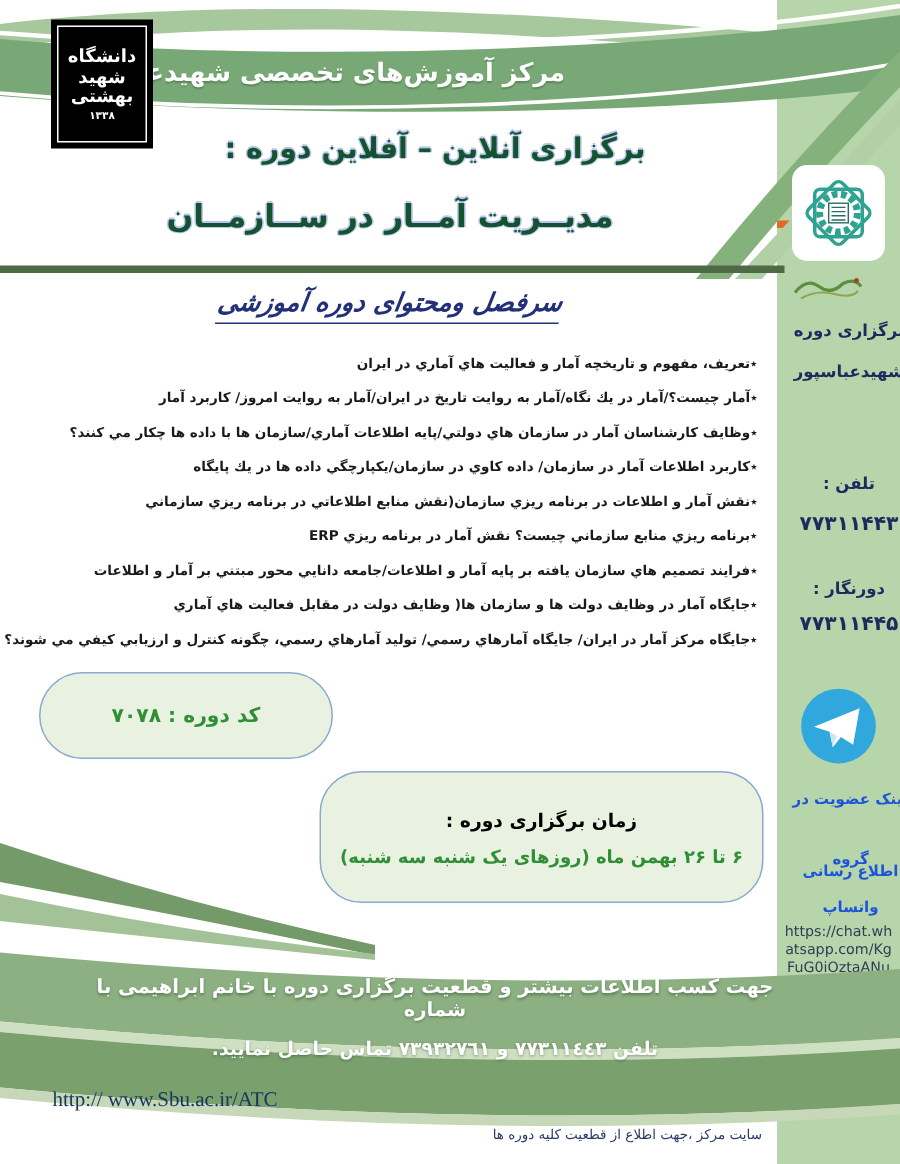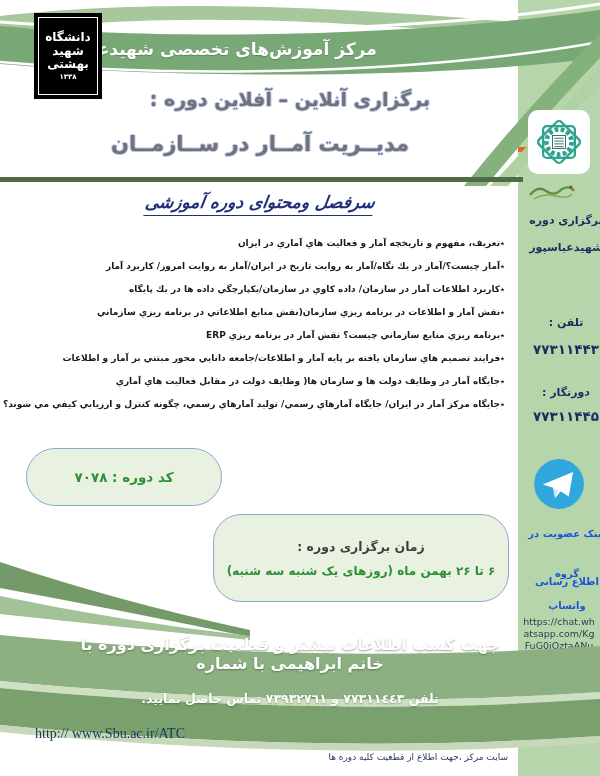--- a/index.html
+++ b/index.html
@@ -30,7 +30,7 @@
   .hdr-svg{position:absolute;left:0;top:0;z-index:3;}
   .banner-title{position:absolute;left:36px;top:39px;width:345px;text-align:center;color:#fff;
     font-weight:bold;font-size:17px;direction:rtl;z-index:4;text-shadow:0 1px 1px rgba(40,80,40,.35);}
-  .headline{position:absolute;text-align:center;color:#737373;font-weight:bold;direction:rtl;z-index:4;
+  .headline{position:absolute;text-align:center;color:#14532d;font-weight:bold;direction:rtl;z-index:4;
     text-shadow:-1px 0 0 #b9c6f2,1px 0 0 #b9c6f2,0 -1px 0 #b9c6f2,0 1px 0 #b9c6f2;}
   .headline1{left:120px;top:88px;width:340px;font-size:19px;}
   .headline2{left:60px;top:132px;width:400px;font-size:21px;letter-spacing:1px;}

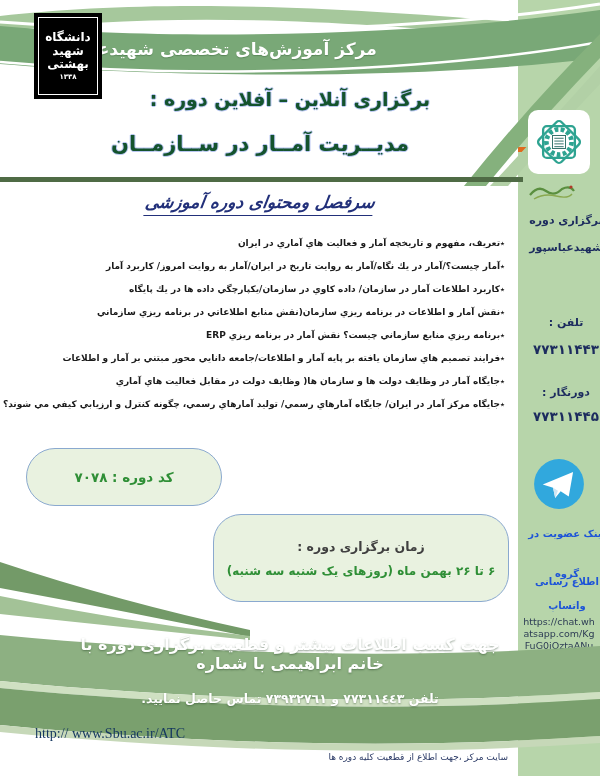--- a/index.html
+++ b/index.html
@@ -130,6 +130,7 @@
   <div class="topics">
     <div class="topic">٭تعریف، مفهوم و تاریخچه آمار و فعالیت هاي آماري در ایران</div>
     <div class="topic">٭آمار چیست؟/آمار در یك نگاه/آمار به روایت تاریخ در ایران/آمار به روایت امروز/ کاربرد آمار</div>
+    <div class="topic">٭وظایف کارشناسان آمار در سازمان هاي دولتي/پایه اطلاعات آماري/سازمان ها با داده ها چکار مي کنند؟</div>
     <div class="topic">٭کاربرد اطلاعات آمار در سازمان/ داده کاوي در سازمان/یکپارچگي داده ها در یك پایگاه</div>
     <div class="topic">٭نقش آمار و اطلاعات در برنامه ریزي سازمان(نقش منابع اطلاعاتي در برنامه ریزي سازماني</div>
     <div class="topic">٭برنامه ریزي منابع سازماني چیست؟ نقش آمار در برنامه ریزي ERP</div>

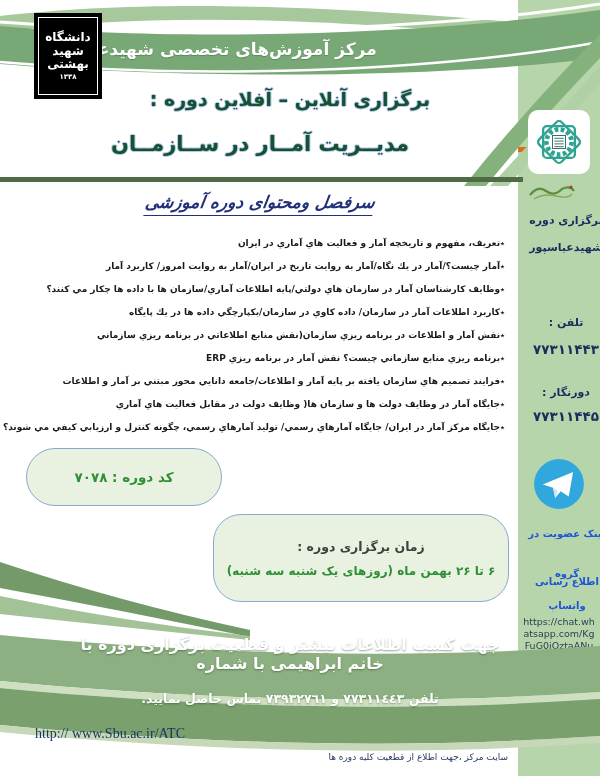--- a/index.html
+++ b/index.html
@@ -47,7 +47,7 @@
   .schedule-box{position:absolute;left:213px;top:514px;width:296px;height:88px;background:#e9f2e0;
     border:1.5px solid #8aa9cf;border-radius:28px;display:flex;flex-direction:column;align-items:center;
     justify-content:center;gap:10px;z-index:2;}
-  .schedule-box .l1{color:#404040;font-weight:bold;font-size:12.5px;direction:rtl;}
+  .schedule-box .l1{color:#000000;font-weight:bold;font-size:12.5px;direction:rtl;}
   .schedule-box .l2{color:#2f8f36;font-weight:bold;font-size:12px;direction:rtl;}
   
   .ftr-svg{position:absolute;left:0;top:540px;z-index:2;}

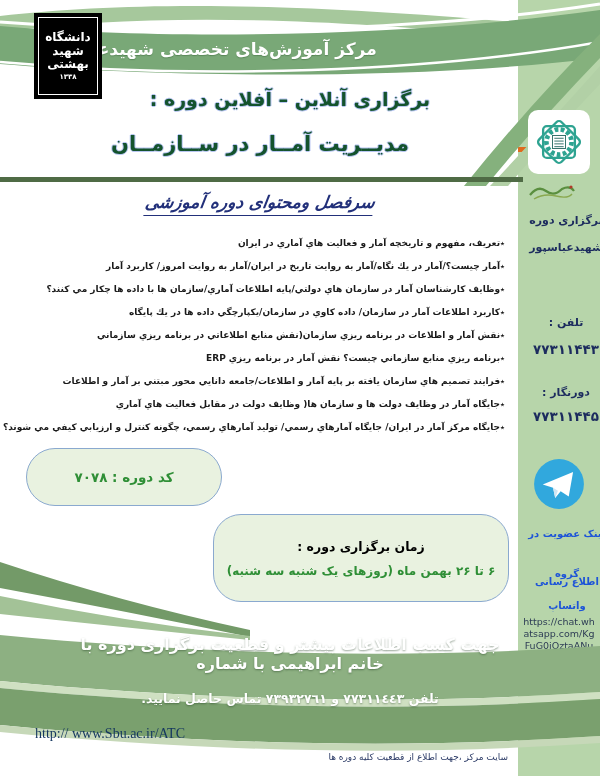--- a/index.html
+++ b/index.html
@@ -53,7 +53,7 @@
   .ftr-svg{position:absolute;left:0;top:540px;z-index:2;}
   .ribbon-line{position:absolute;text-align:center;color:#fff;font-weight:bold;direction:rtl;z-index:3;
     text-shadow:0 1px 2px rgba(30,60,30,.45);}
-  .ribbon-line.r1{left:60px;top:635px;width:460px;font-size:16px;}
+  .ribbon-line.r1{left:60px;top:651px;width:460px;font-size:13px;}
   .ribbon-line.r2{left:100px;top:691px;width:380px;font-size:12.5px;}
   .site-url{position:absolute;left:35px;top:726px;font-family:"Liberation Serif","DejaVu Serif",serif;
     font-weight:normal;font-size:14px;color:#14365f;z-index:3;cursor:pointer;}

